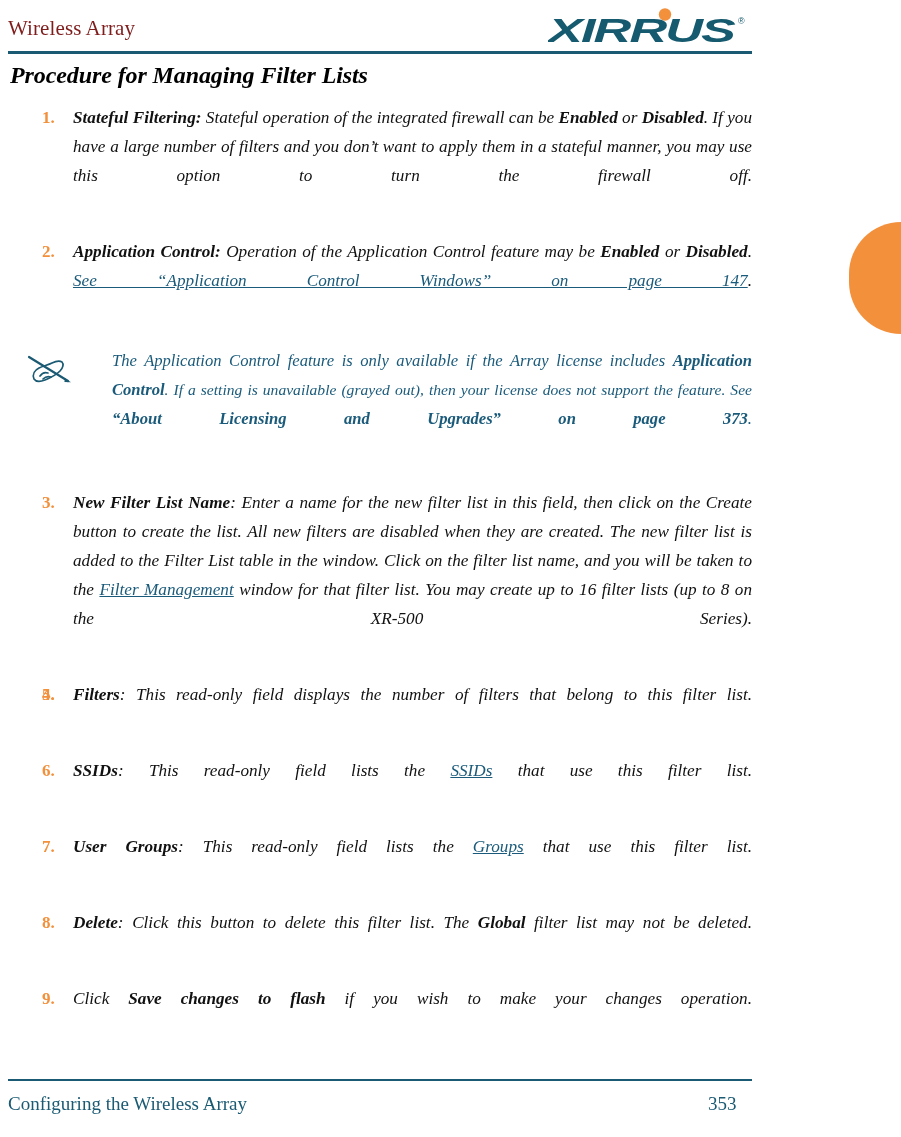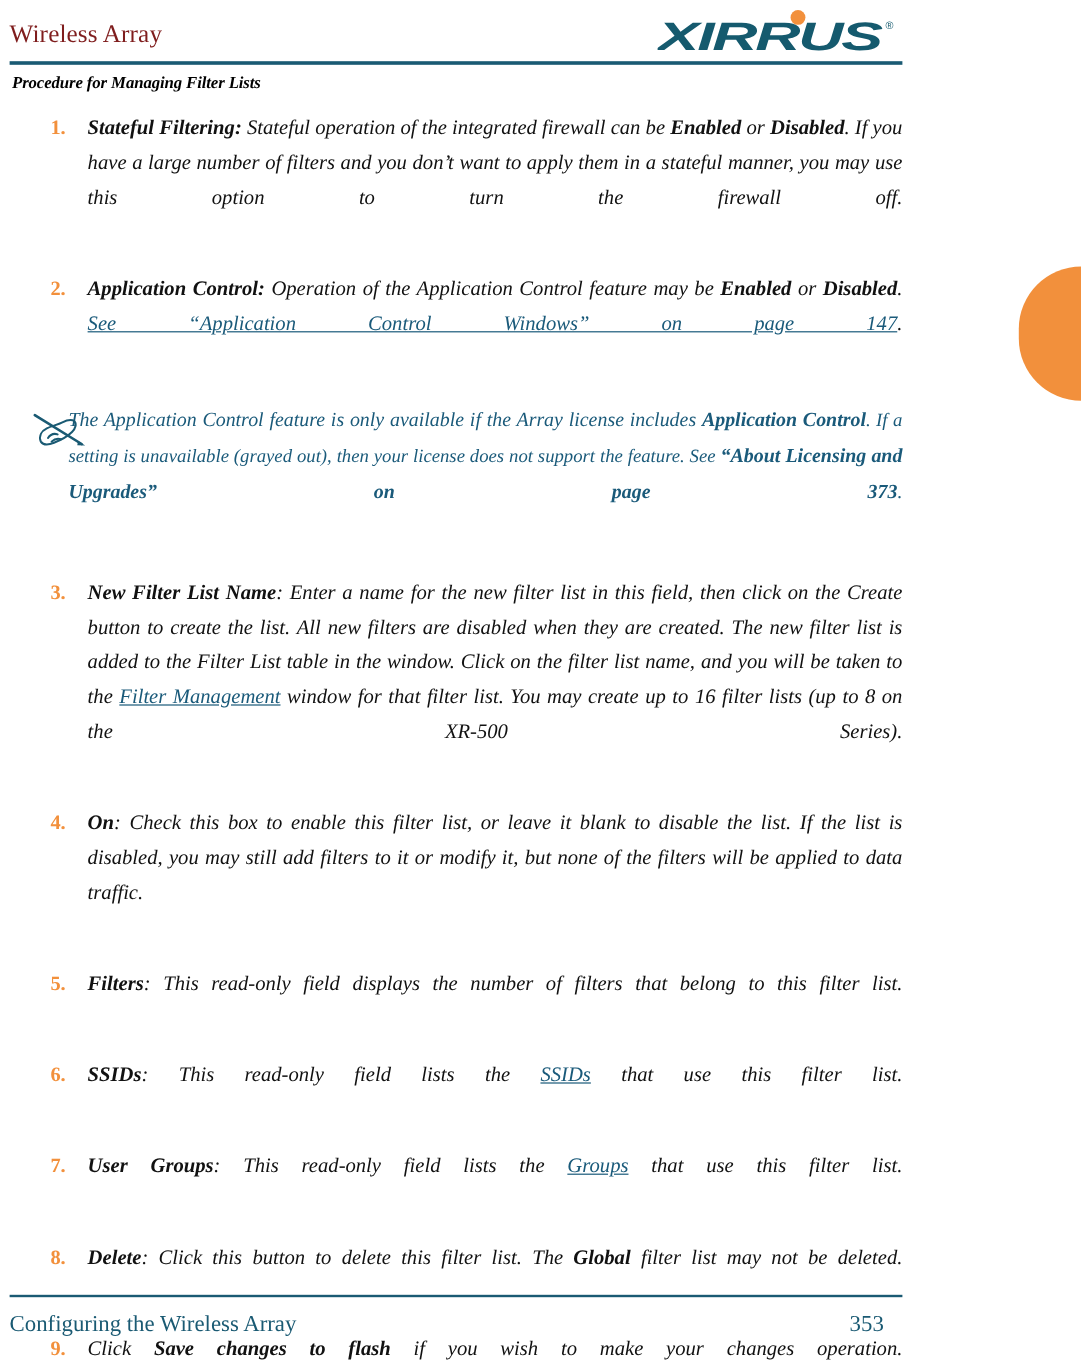--- a/index.html
+++ b/index.html
@@ -79,7 +79,7 @@
 
   .section-heading {
     margin: 0 0 14px 10px;
-    font-size: 14px;
+    font-size: 24px;
     font-weight: bold;
     font-style: italic;
     color: #000000;

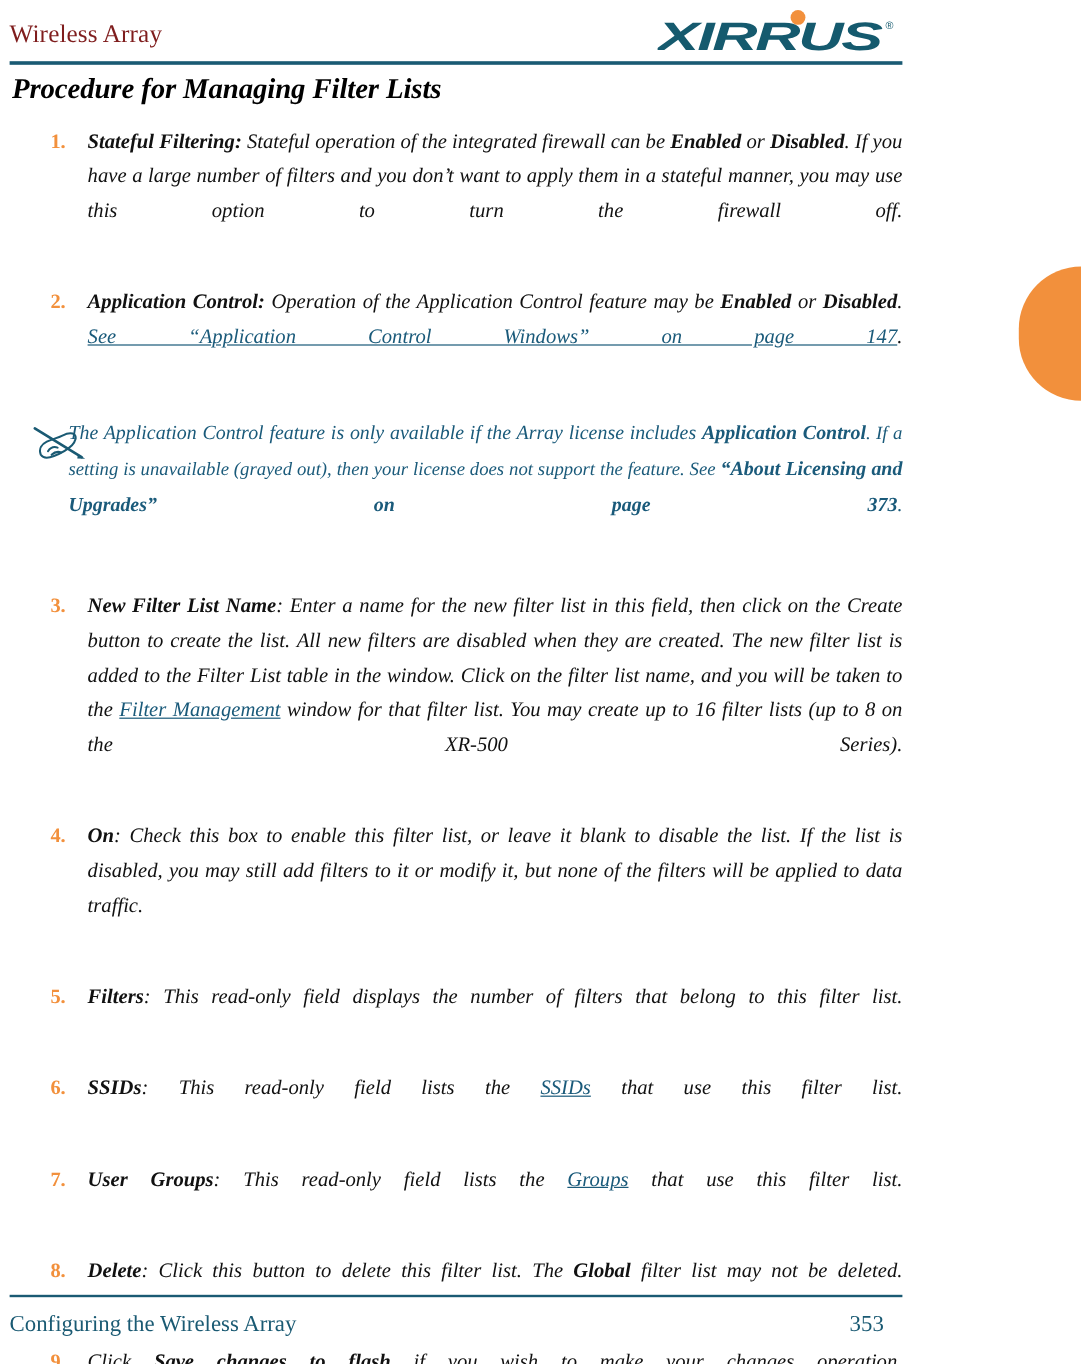--- a/index.html
+++ b/index.html
@@ -130,7 +130,7 @@
   .note {
     position: relative;
     margin: 22px 0 26px 0;
-    padding-left: 57px;
+    padding-left: 112px;
     padding-right: 149px;
     min-height: 60px;
   }

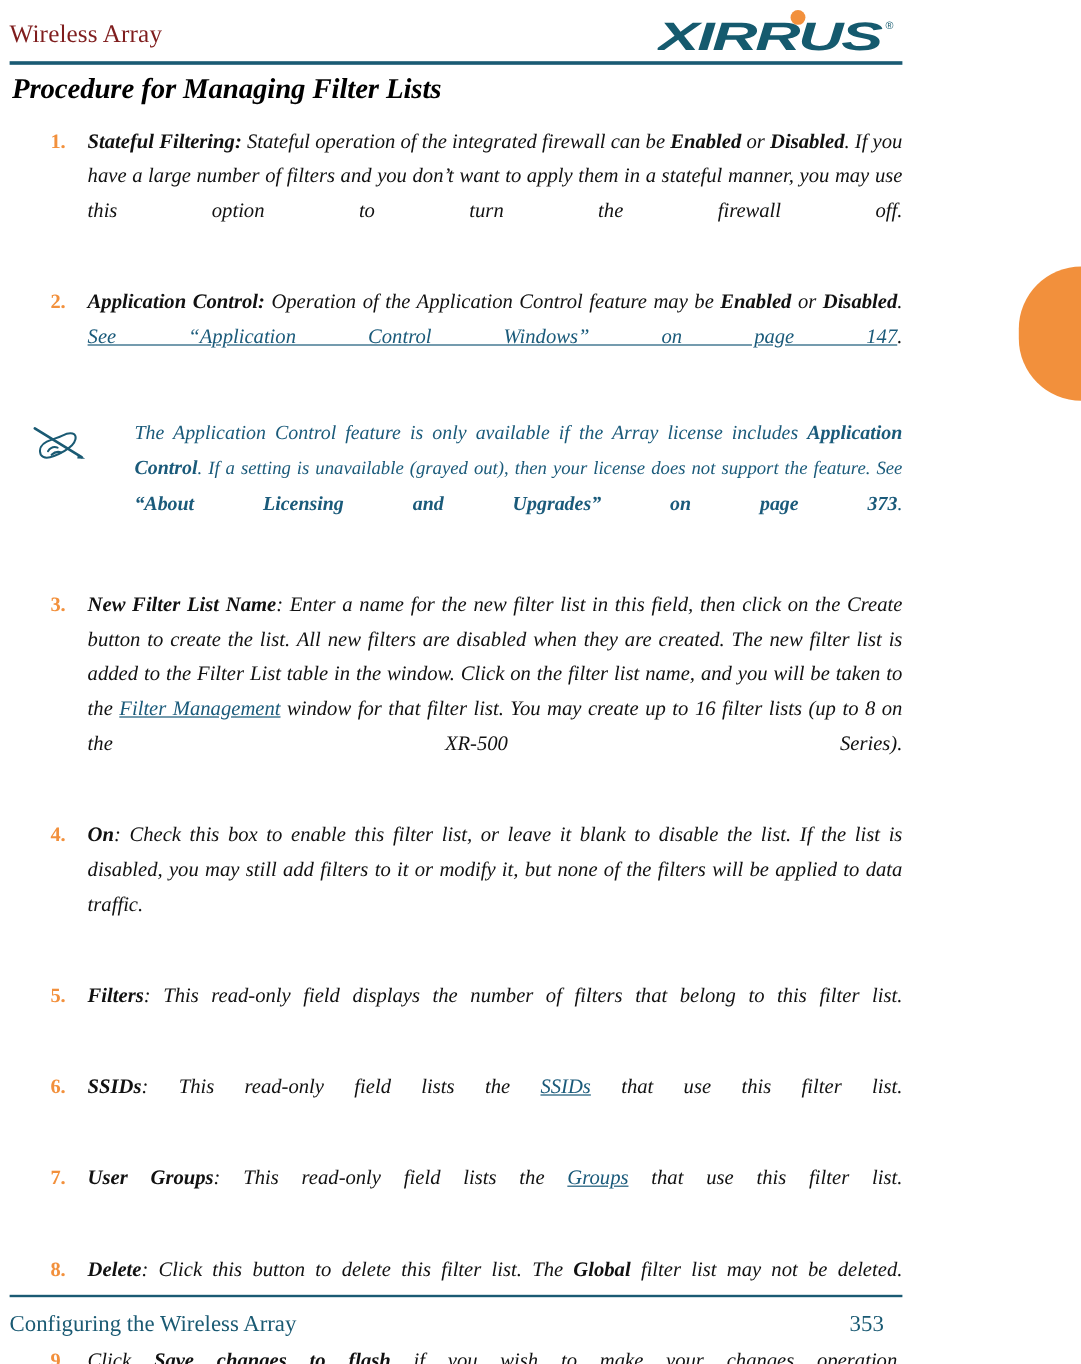--- a/index.html
+++ b/index.html
@@ -254,7 +254,6 @@
 
       <li>
         <span class="num">4.</span>
-        <span class="li-body"><b>On</b><span>: Check this box to enable this filter list, or leave it blank to disable the list. If the list is disabled, you may still add filters to it or modify it, but none of the filters will be applied to data traffic.</span></span>
       </li>
 
       <li>

